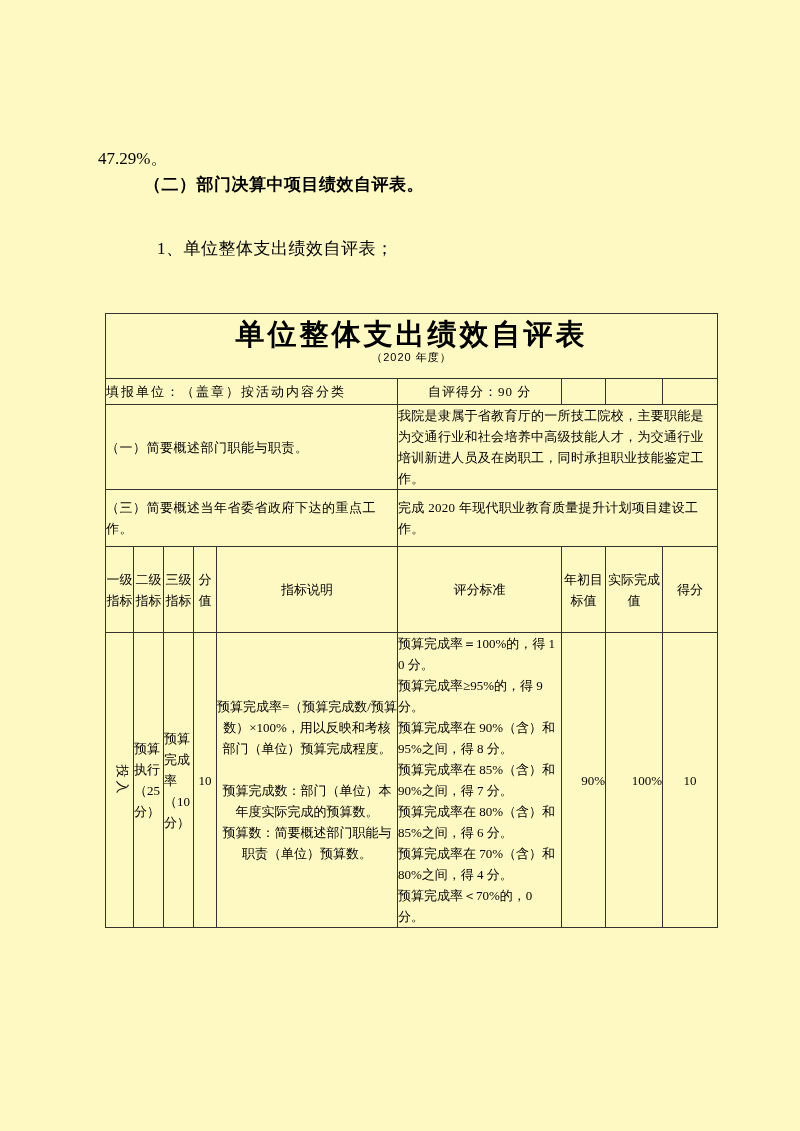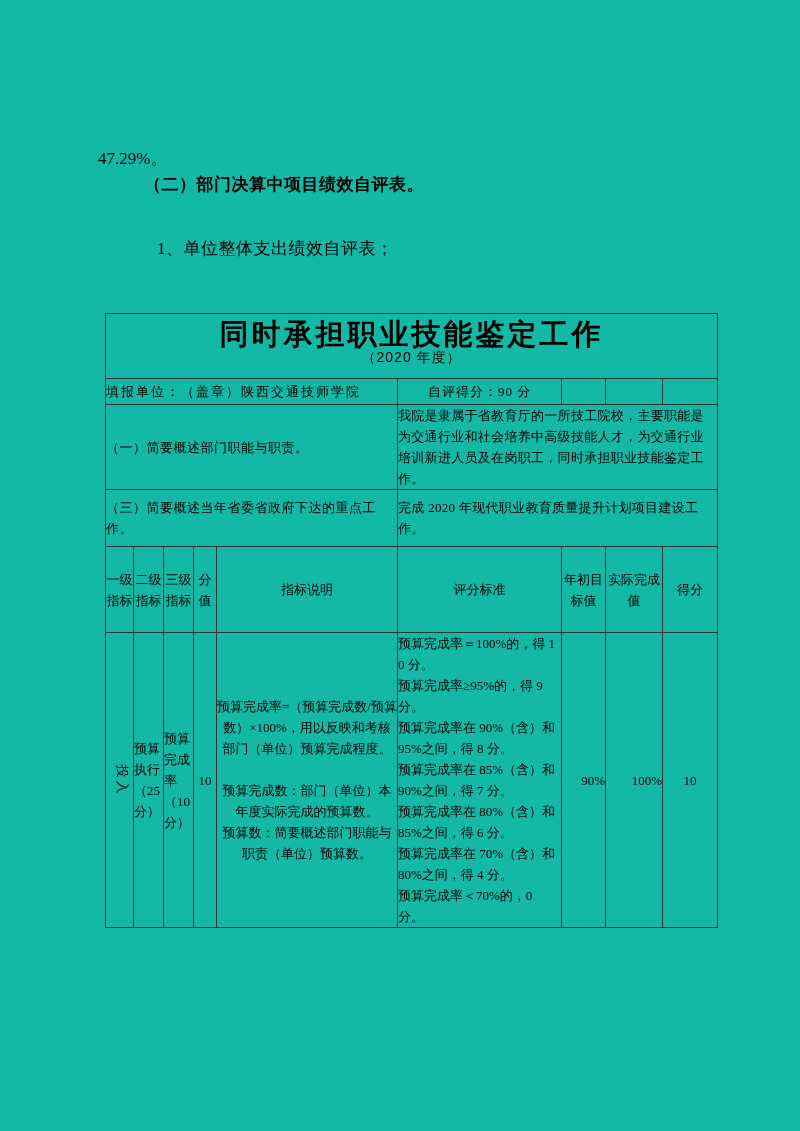--- a/index.html
+++ b/index.html
@@ -12,7 +12,7 @@
   .page {
     position: relative;
     width: 800px; height: 1131px;
-    background: #14b8a6;
+    background: #fef9c3;
     overflow: hidden;
   }
   .t-block { position: absolute; white-space: nowrap; }

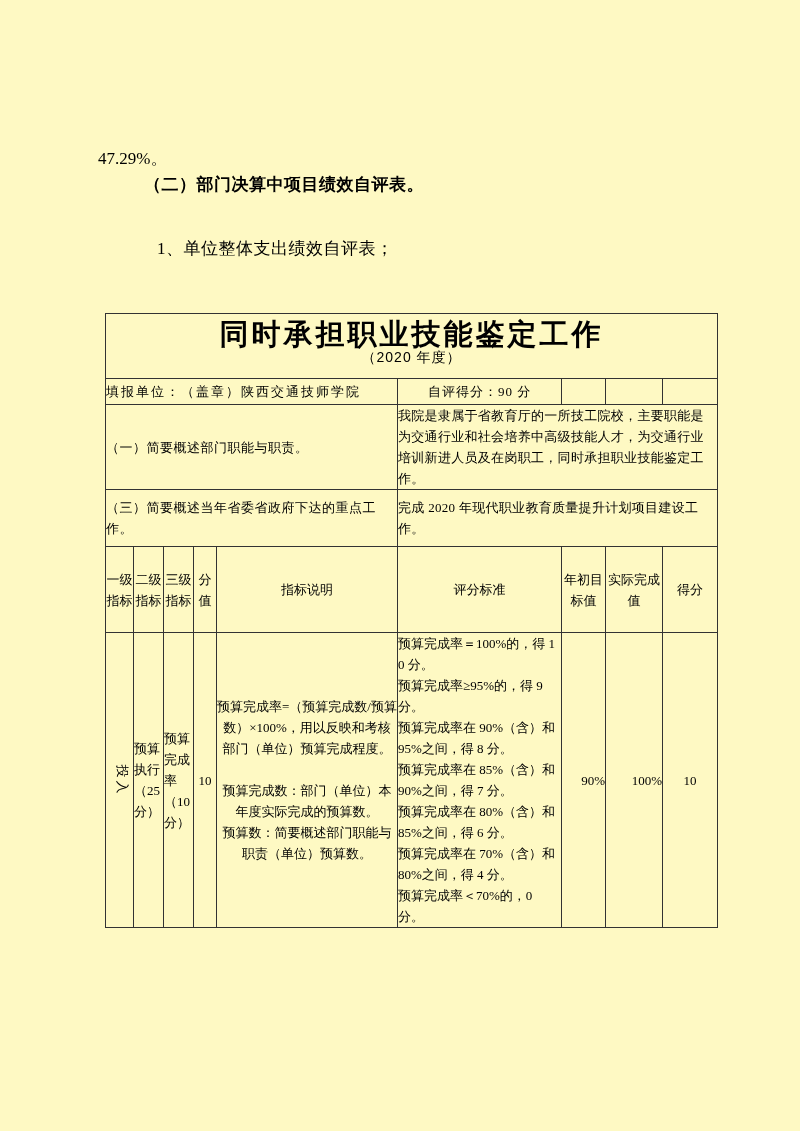--- a/index.html
+++ b/index.html
@@ -93,7 +93,7 @@
     <tbody>
         <tr style="height:65px">
       <td colspan="9" class="title-cell">
-        <div class="tbl-title">同时承担职业技能鉴定工作</div>
+        <div class="tbl-title">单位整体支出绩效自评表</div>
         <div class="tbl-subtitle">（2020 年度）</div>
       </td>
     </tr>

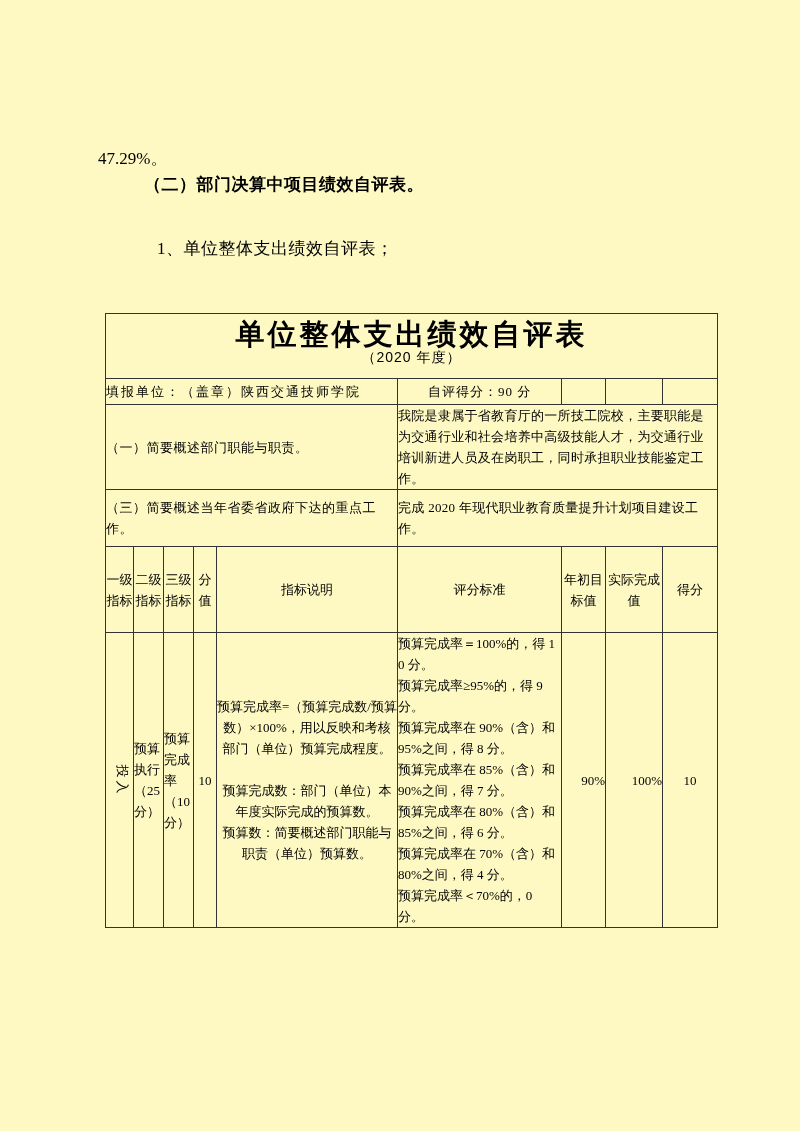--- a/index.html
+++ b/index.html
@@ -44,7 +44,7 @@
   }
   .tbl-subtitle {
     font-family: "Liberation Sans", sans-serif;
-    font-size: 14px; margin-top: 2px; letter-spacing: 1px; font-weight: normal;
+    font-size: 11px; margin-top: 2px; letter-spacing: 1px; font-weight: normal;
   }
   
   .fill-unit-cell { padding: 1px 4px 1px 5px; font-size: 14px; letter-spacing: 2px; white-space: nowrap; }

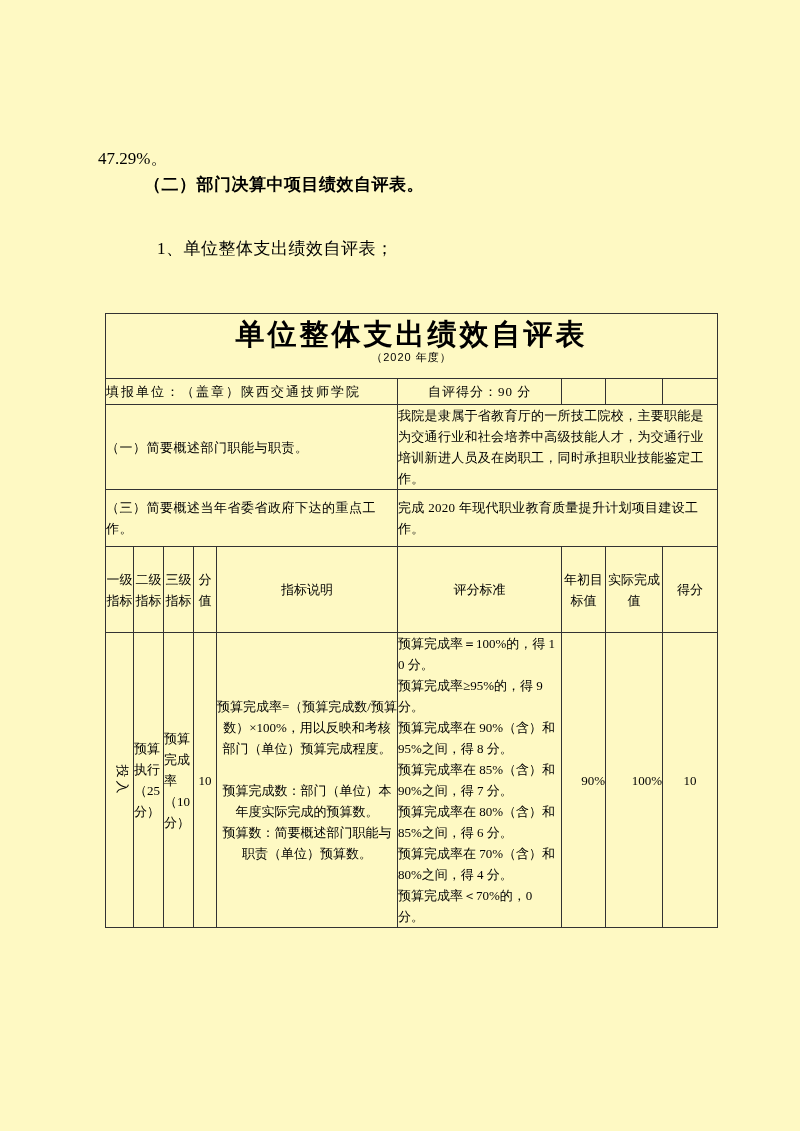--- a/index.html
+++ b/index.html
@@ -99,7 +99,7 @@
     </tr>
 
     <tr style="height:26px">
-      <td colspan="5" class="fill-unit-cell">填报单位：（盖章）陕西交通技师学院</td>
+      <td colspan="5" class="fill-unit-cell">填报单位：（盖章）按活动内容分类</td>
       <td class="self-score-cell">自评得分：90 分</td>
       <td></td>
       <td></td>

